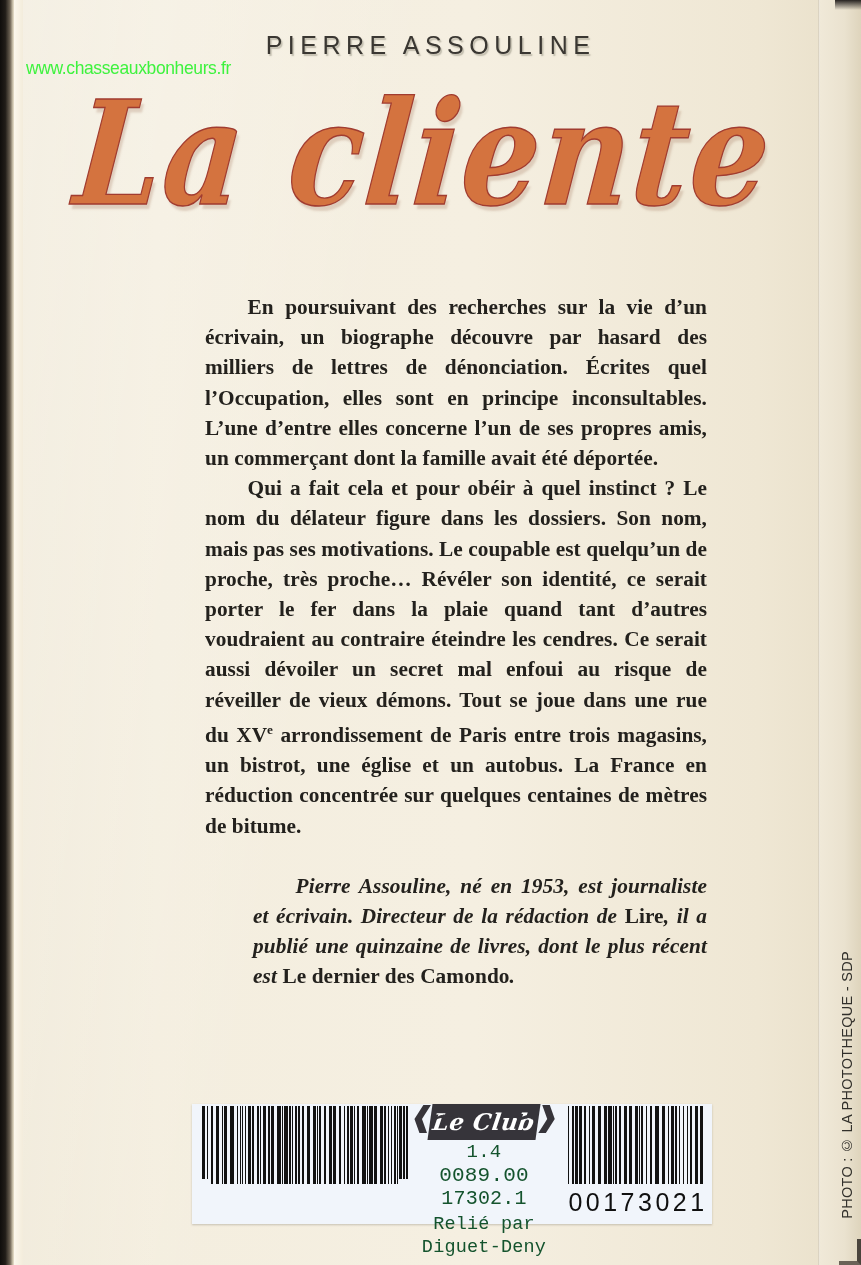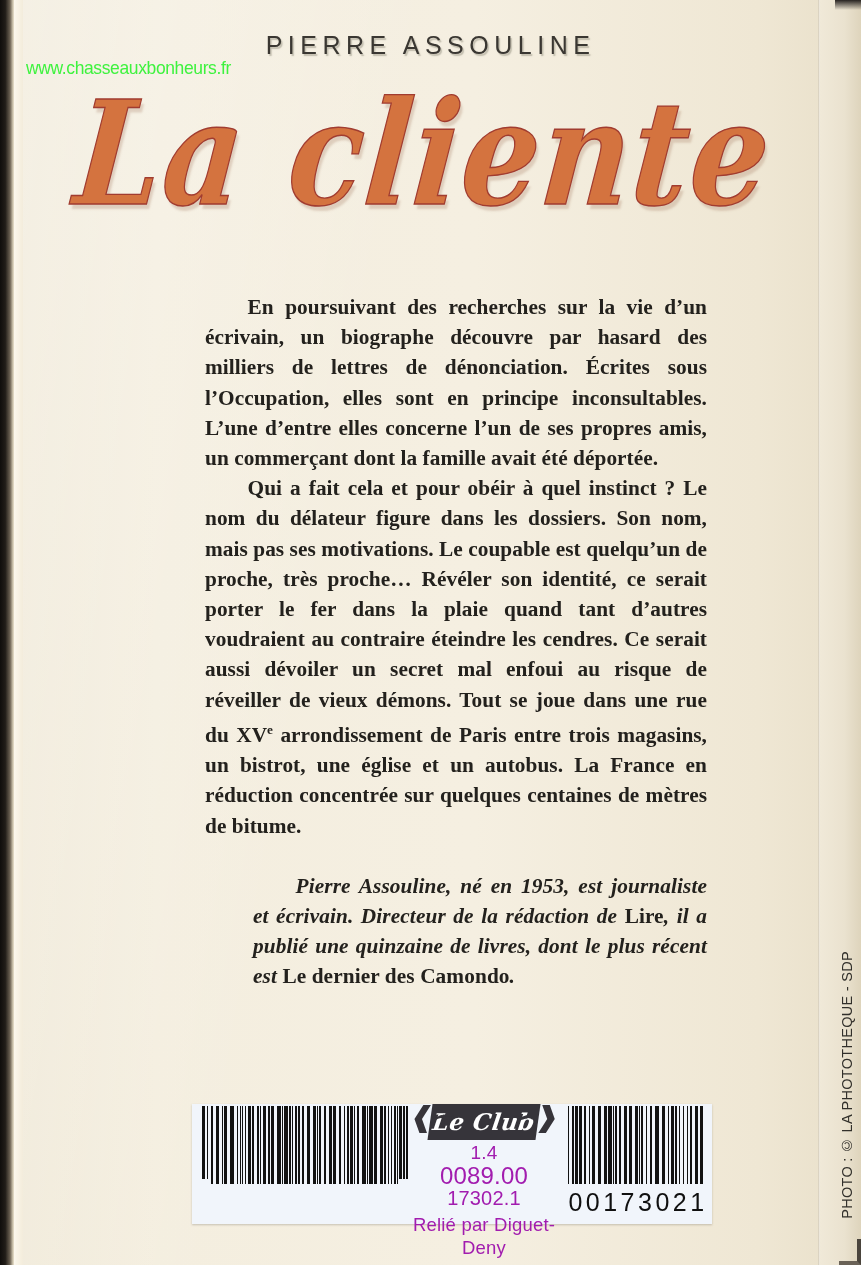--- a/index.html
+++ b/index.html
@@ -282,7 +282,7 @@
   <div class="title">La cliente</div>
 
   <div class="blurb">
-    <p>En poursuivant des recherches sur la vie d’un écrivain, un biographe découvre par hasard des milliers de lettres de dénonciation. Écrites sous l’Occupation, elles sont en principe inconsultables. L’une d’entre elles concerne l’un de ses propres amis, un commerçant dont la famille avait été déportée.</p>
+    <p>En poursuivant des recherches sur la vie d’un écrivain, un biographe découvre par hasard des milliers de lettres de dénonciation. Écrites quel l’Occupation, elles sont en principe inconsultables. L’une d’entre elles concerne l’un de ses propres amis, un commerçant dont la famille avait été déportée.</p>
     <p><span>Qui a fait cela et pour obéir à quel instinct ? Le nom du délateur figure dans les dossiers. Son nom, mais pas ses motivations. Le coupable est quelqu’un de proche, très proche… Révéler son identité, ce serait porter le fer dans la plaie quand tant d’autres voudraient au contraire éteindre les cendres. Ce serait aussi dévoiler un secret mal enfoui au risque de réveiller de vieux démons. Tout se joue dans une rue du XV</span><span class="sup">e</span><span> arrondissement de Paris entre trois magasins, un bistrot, une église et un autobus. La France en réduction concentrée sur quelques centaines de mètres de bitume.</span></p>
     <p class="bio"><span>Pierre Assouline, né en 1953, est journaliste et écrivain. Directeur de la rédaction de </span><span class="roman">Lire</span><span>, il a publié une quinzaine de livres, dont le plus récent est </span><span class="roman">Le dernier des Camondo</span><span>.</span></p>
   </div>

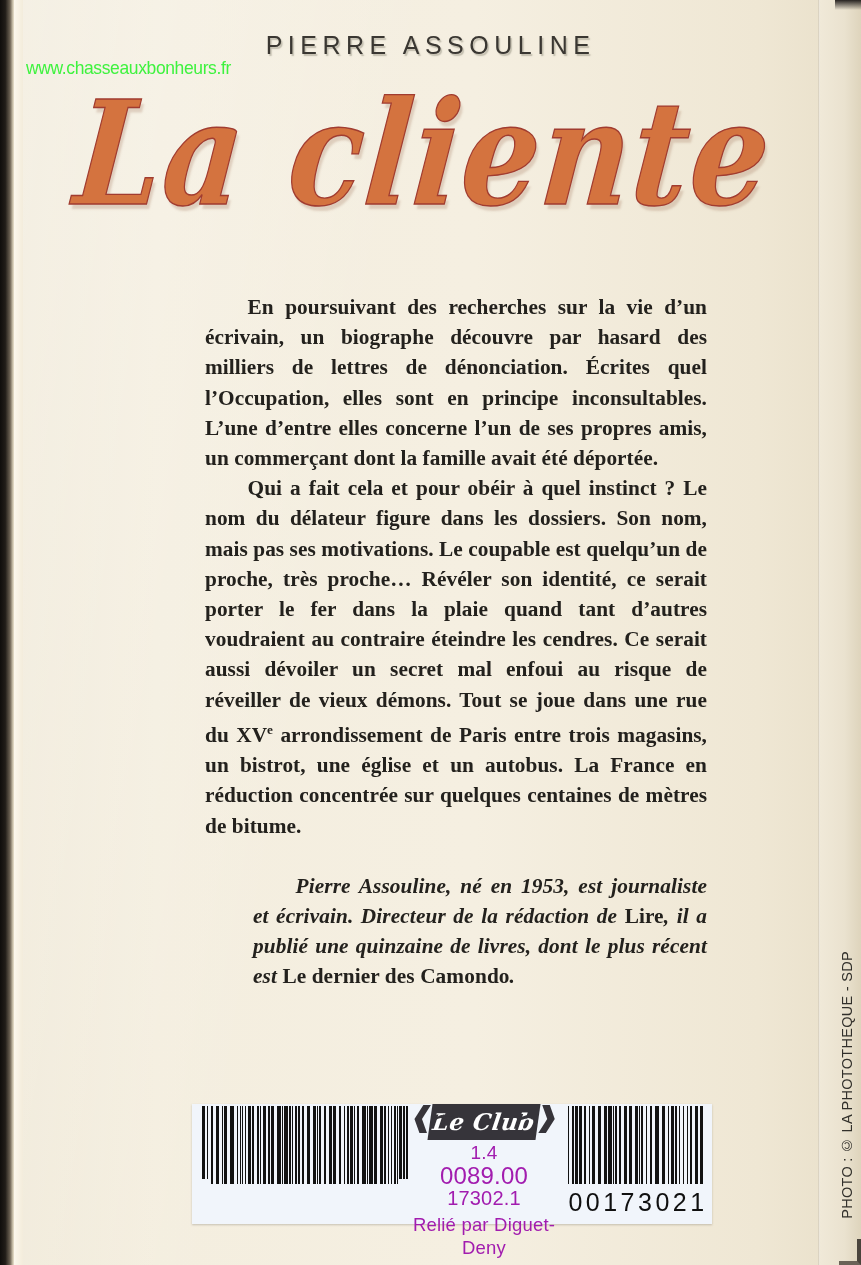--- a/index.html
+++ b/index.html
@@ -252,8 +252,8 @@
   .club-logo .flourish-r { right: -20px; transform: scaleX(-1); }
 
   .club-line {
-    font-family: Liberation Sans, sans-serif;
-    color: #a21caf;
+    font-family: Liberation Mono, monospace;
+    color: #14532d;
     font-size: 19px;
     line-height: 23px;
     letter-spacing: 0.2px;

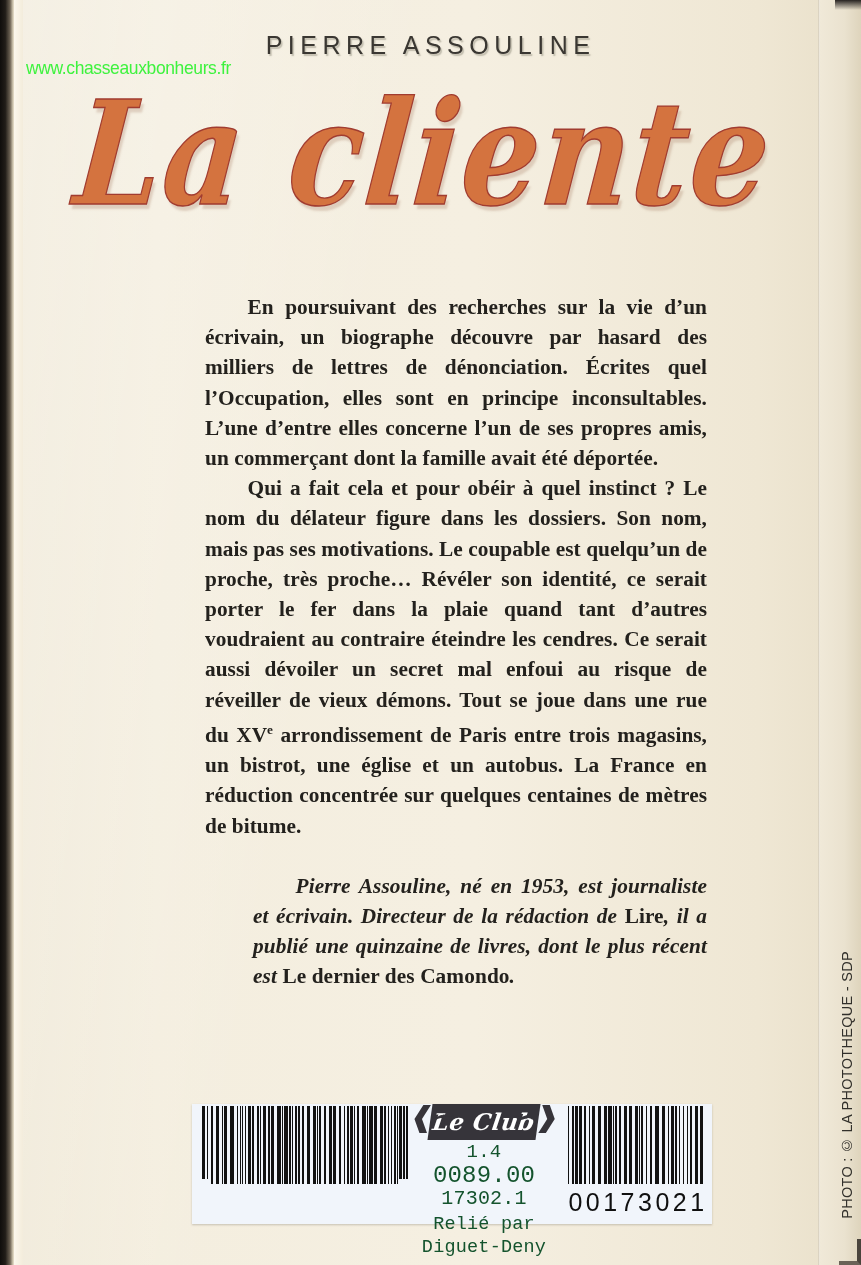--- a/index.html
+++ b/index.html
@@ -259,7 +259,7 @@
     letter-spacing: 0.2px;
   }
   .club-line.v14 { font-size: 19px; margin-top: 1px; }
-  .club-line.price { font-size: 24px; }
+  .club-line.price { font-size: 21px; }
   .club-line.code { font-size: 20px; }
   .club-line.binder { font-size: 18.5px; margin-top: 3px; }
 </style>

